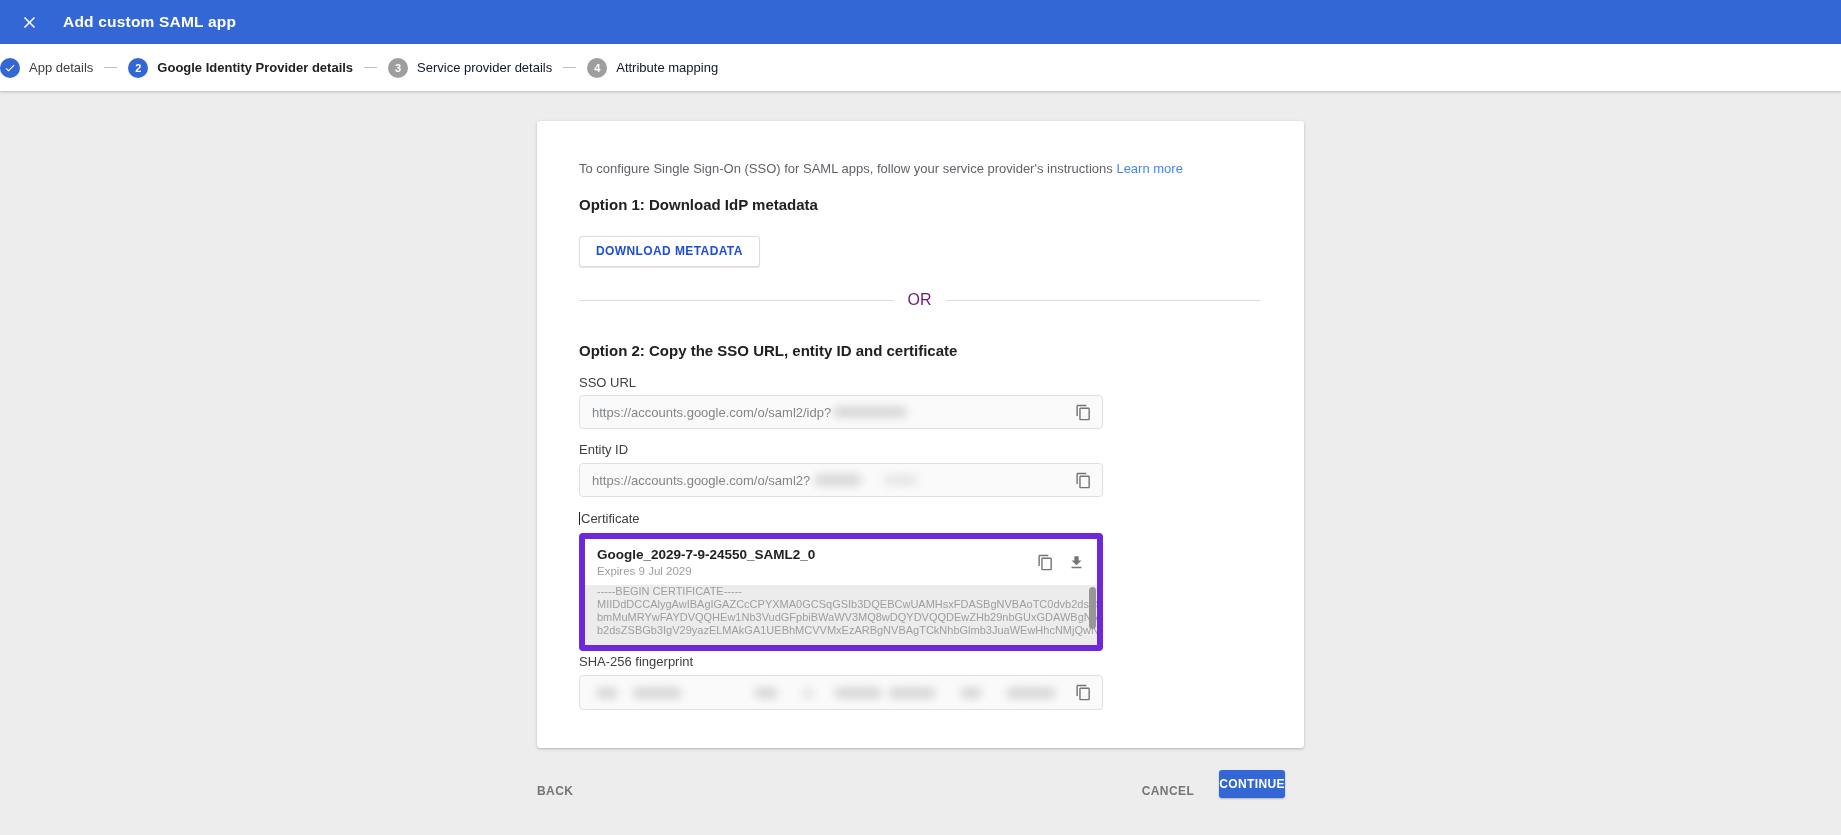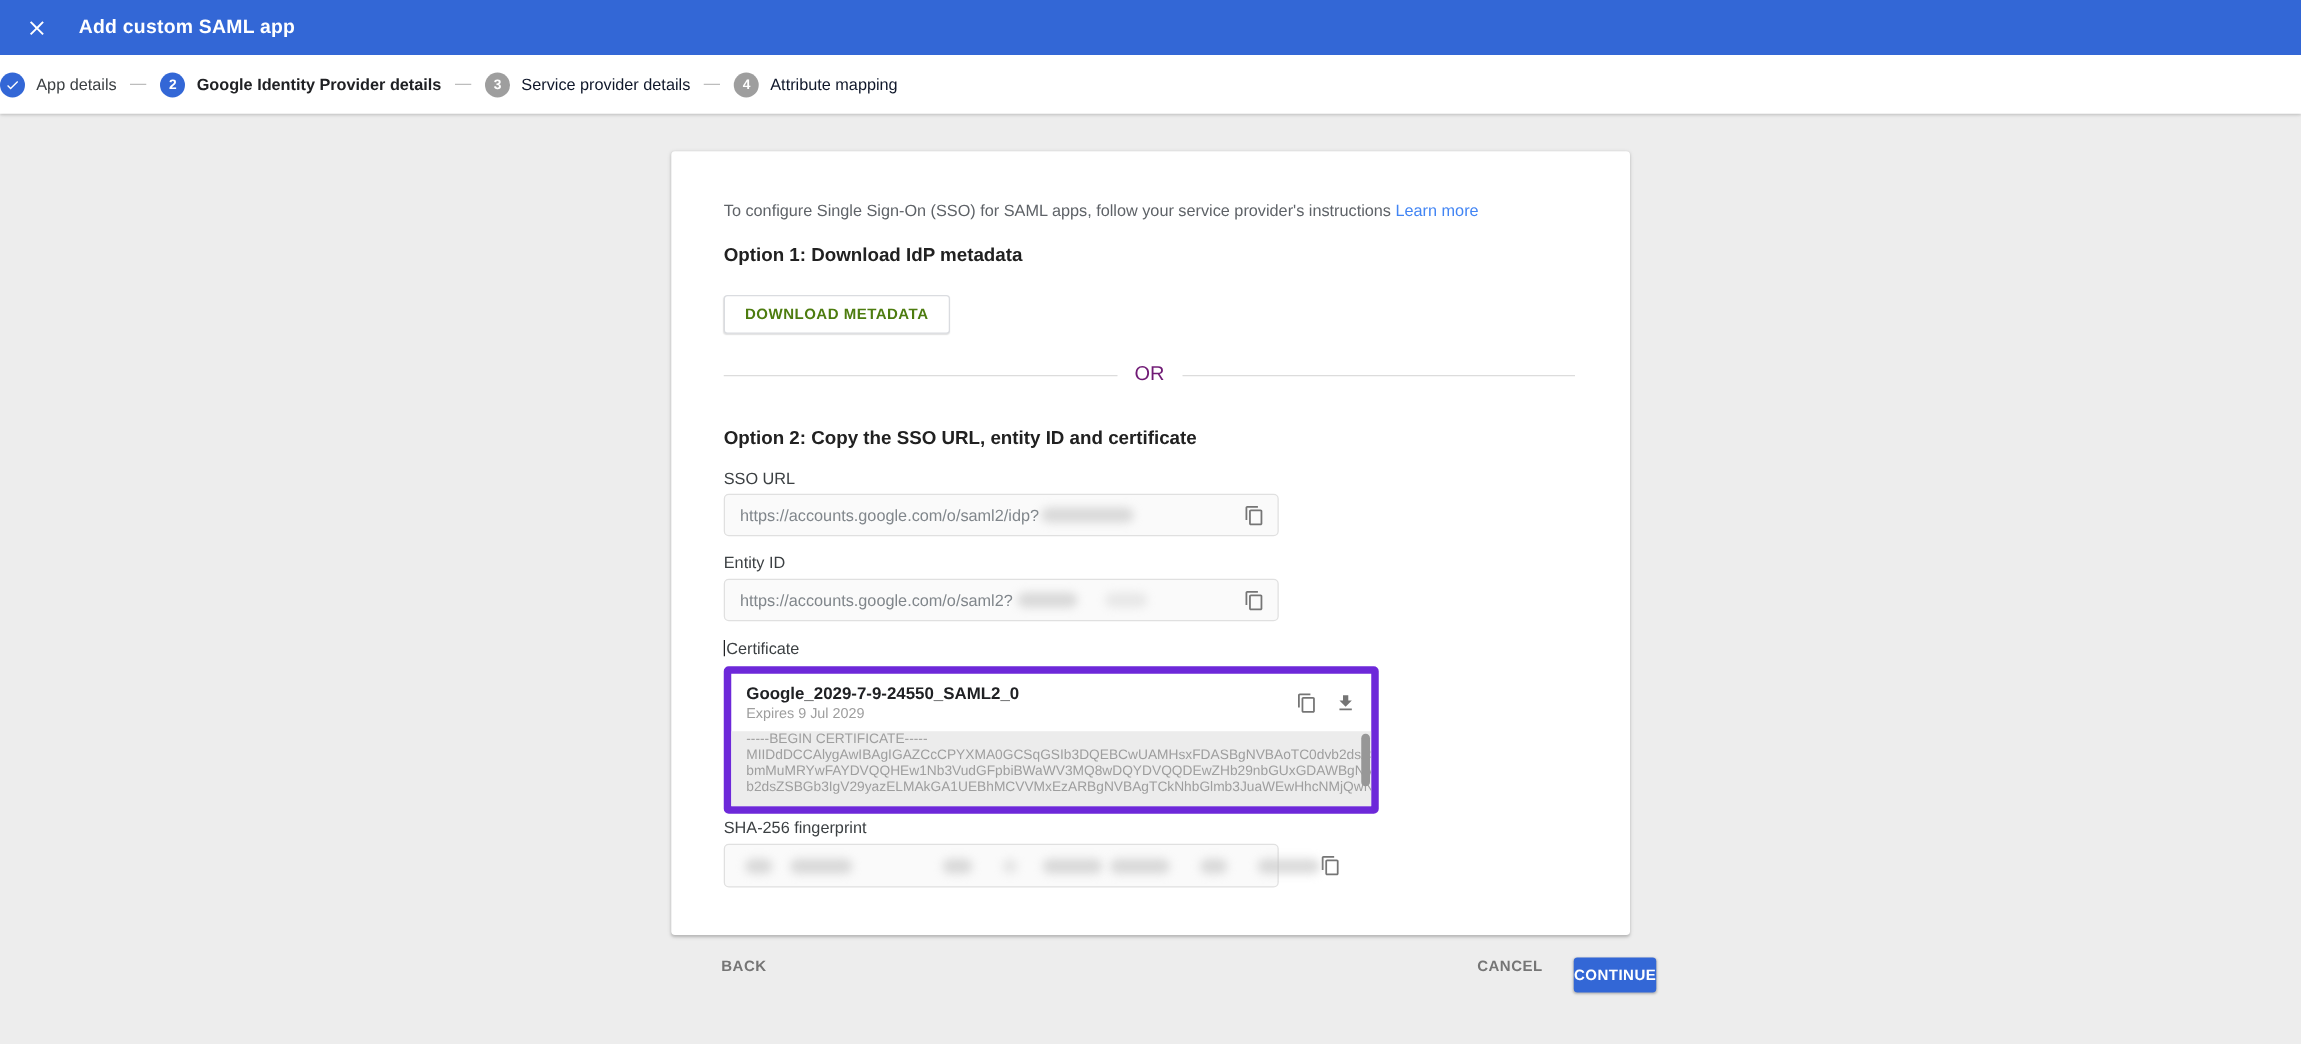--- a/index.html
+++ b/index.html
@@ -56,7 +56,7 @@
   .btn-download {
     top:115px; height:31px; line-height:29px; padding:0 16px;
     background:#fff; border:1px solid #dadce0; border-radius:3px;
-    font-size:12px; font-weight:bold; letter-spacing:.4px; color:#4d7c0f;
+    font-size:12px; font-weight:bold; letter-spacing:.4px; color:#1d4ed8;
     box-shadow:0 1px 1px rgba(0,0,0,.12); cursor:pointer;
   }
 

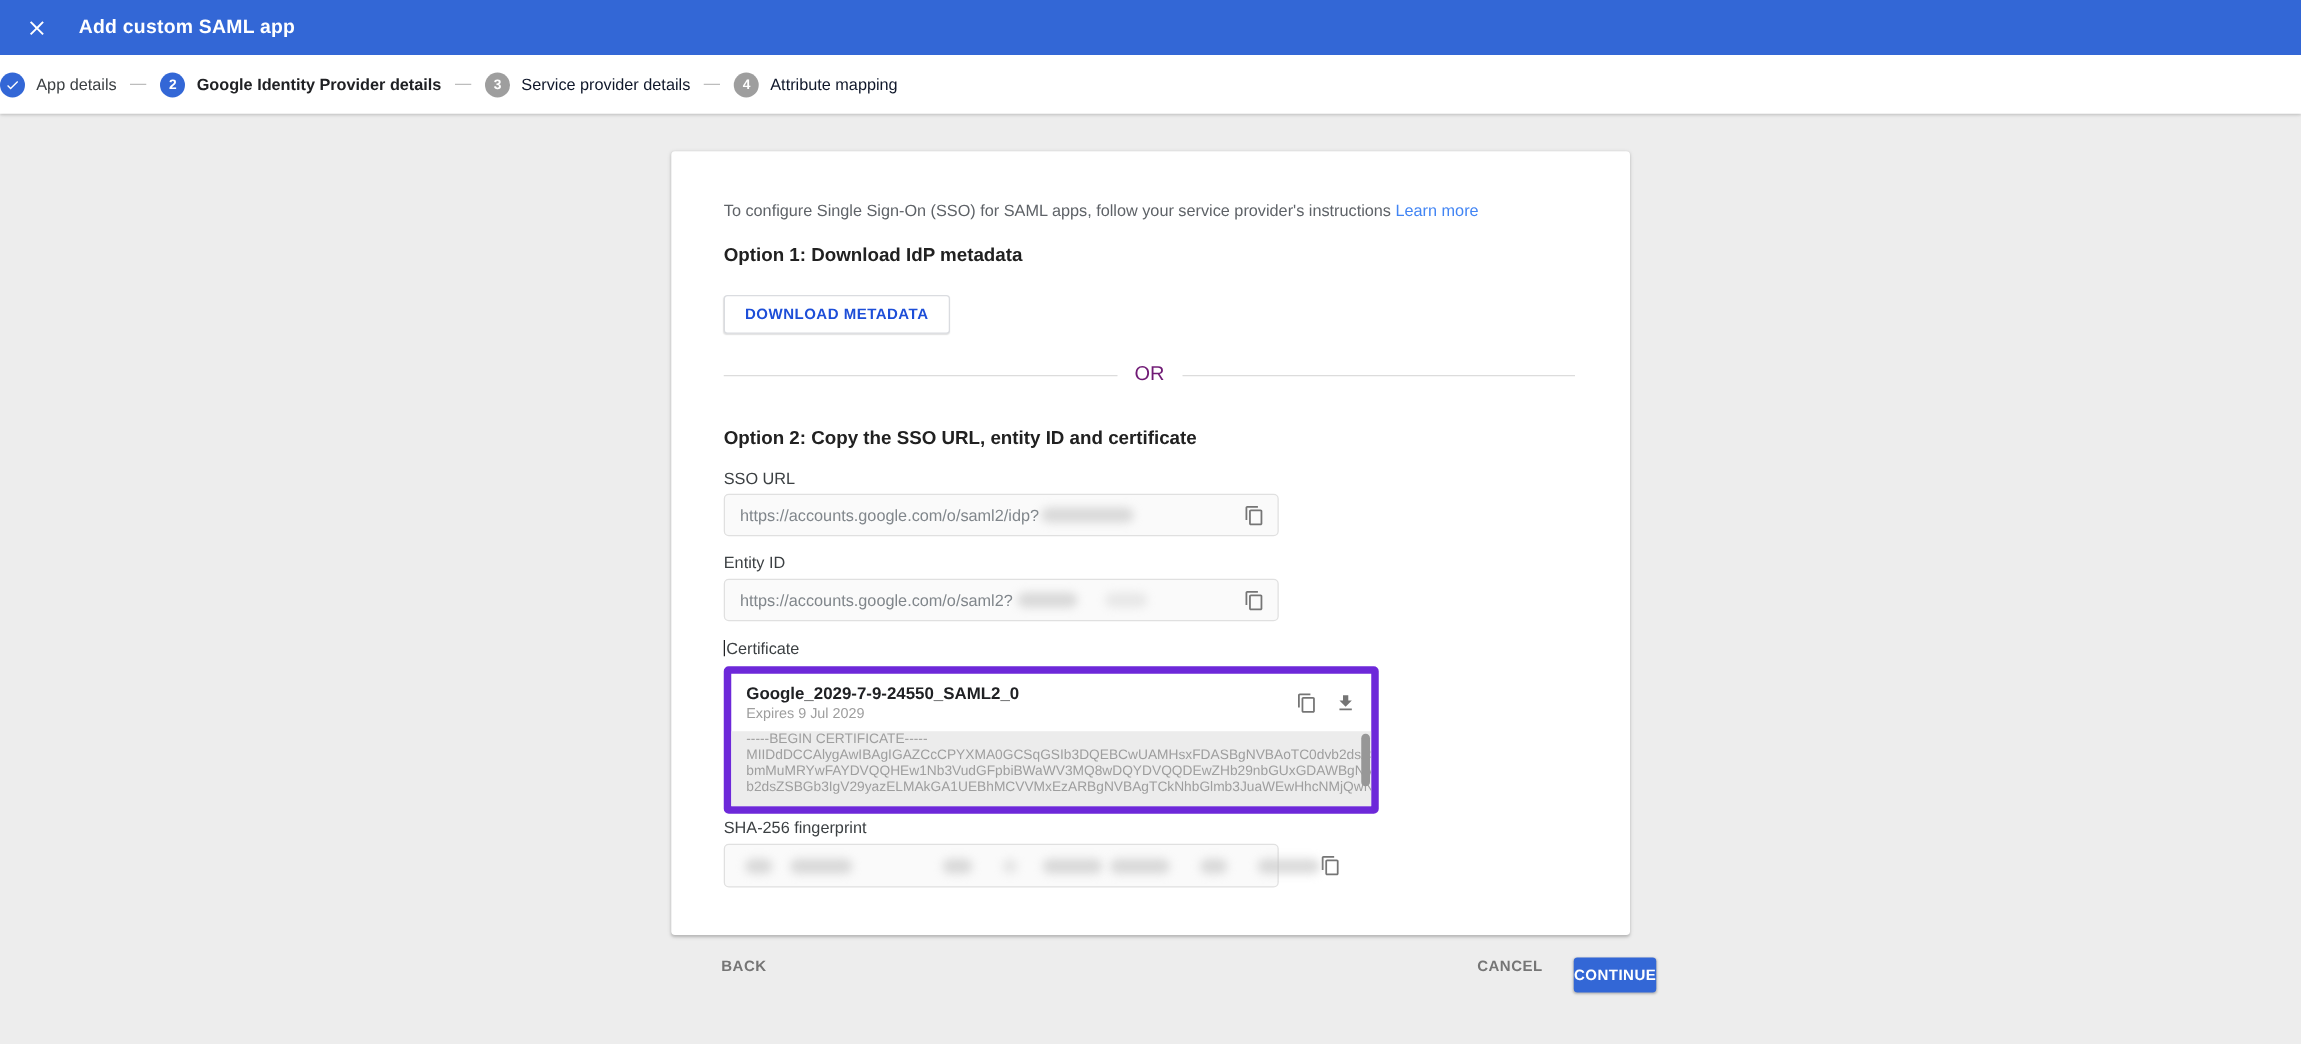--- a/index.html
+++ b/index.html
@@ -72,7 +72,7 @@
   .text-caret { display:inline-block; width:1px; height:13px; background:#202124; margin-right:1px; vertical-align:-2px; }
 
   .fieldbox {
-    width:444px; height:34px;
+    width:524px; height:34px;
     background:#fafafa; border:1px solid #e0e0e0; border-radius:4px;
     display:flex; align-items:center; padding:0 10px 0 12px;
   }

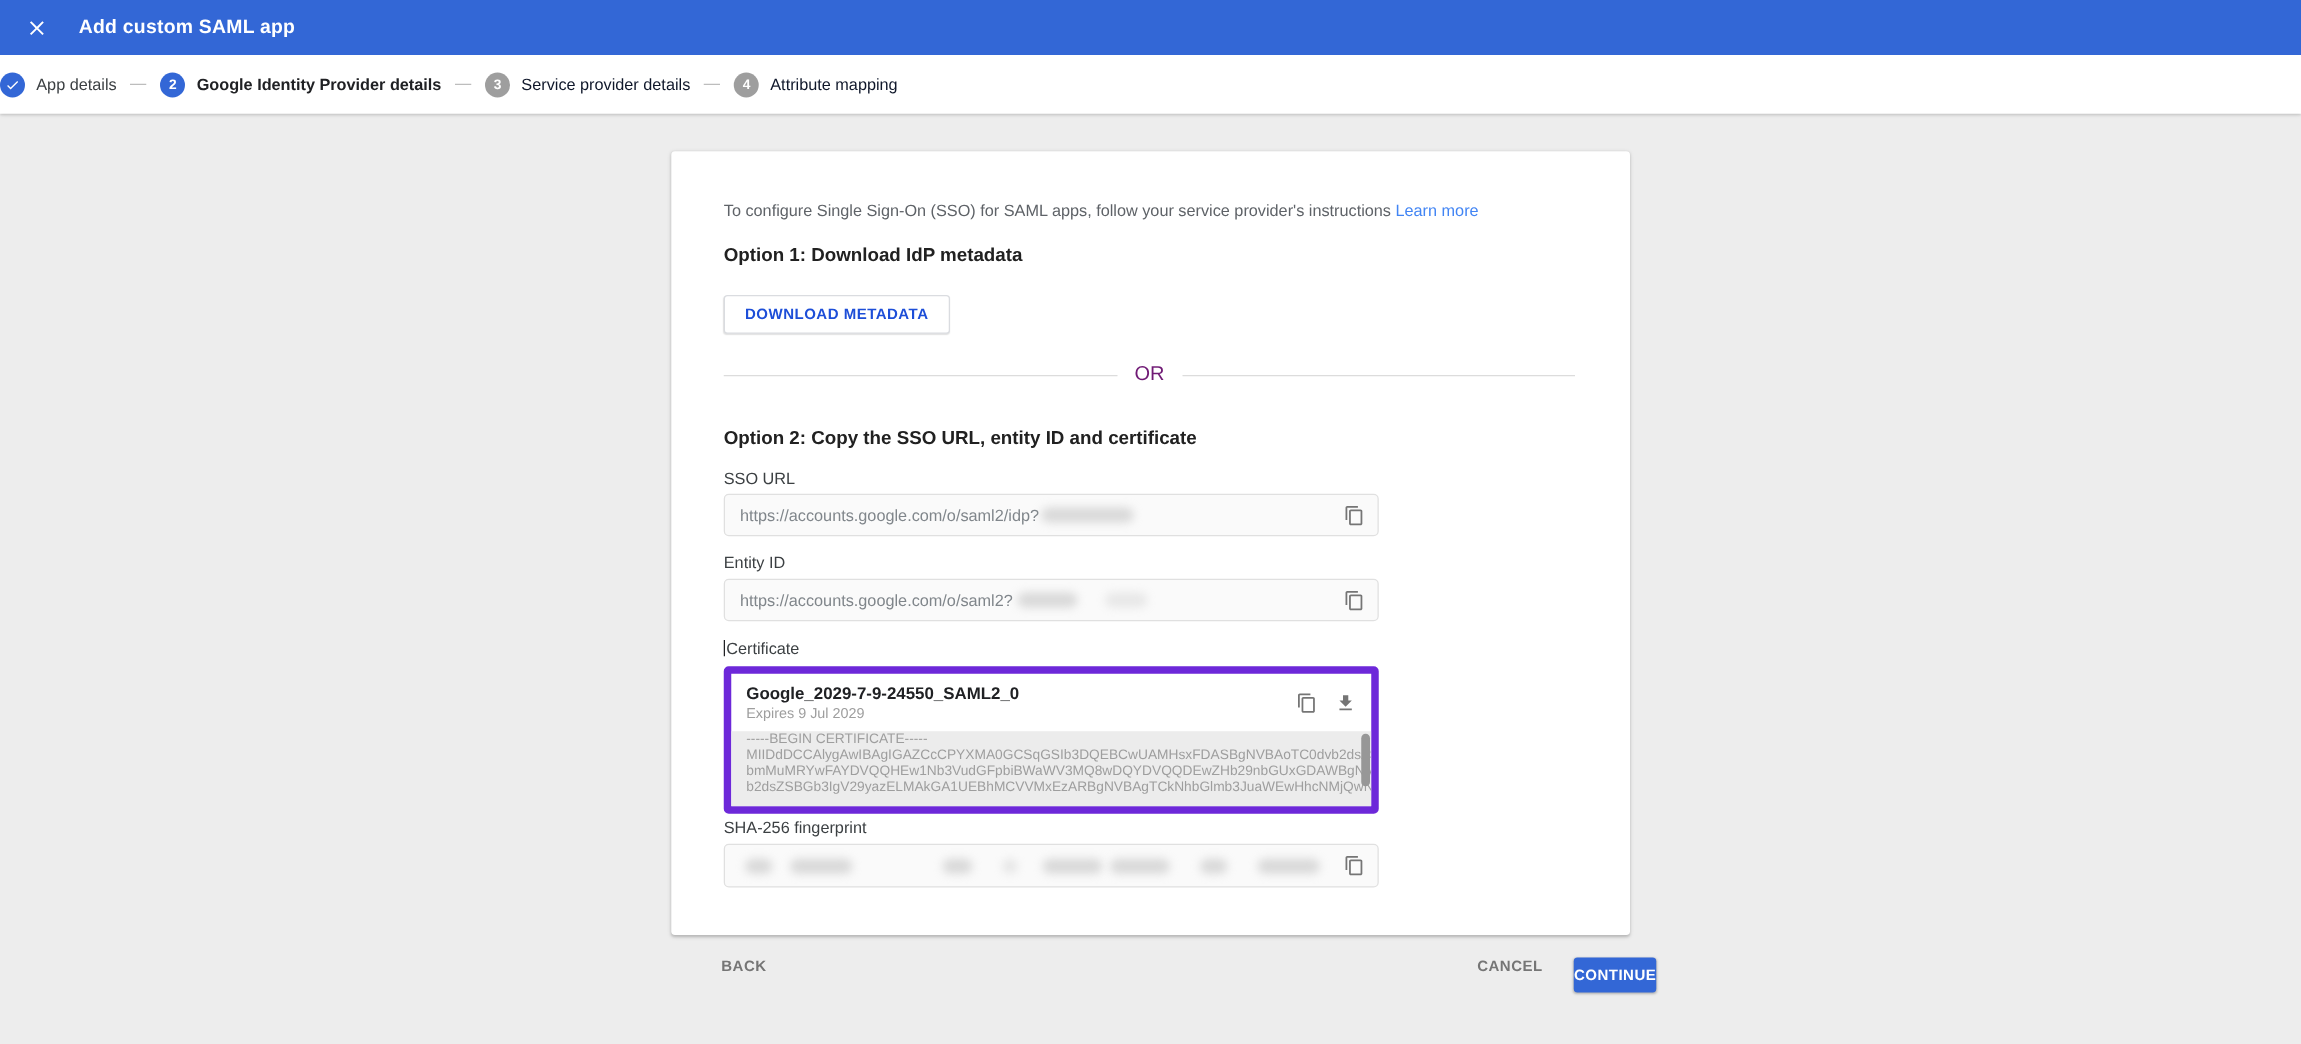--- a/index.html
+++ b/index.html
@@ -109,8 +109,8 @@
 
   
   .footer {
-    position:absolute; left:558px; top:766px; width:767px; height:32px;
-    display:flex; align-items:flex-start;
+    position:absolute; left:518px; top:766px; width:767px; height:32px;
+    display:flex; align-items:flex-end;
   }
   .txt-btn { font-size:12px; font-weight:bold; letter-spacing:.4px; color:#757575; cursor:pointer; }
   .back-btn { margin-left:19px; }

